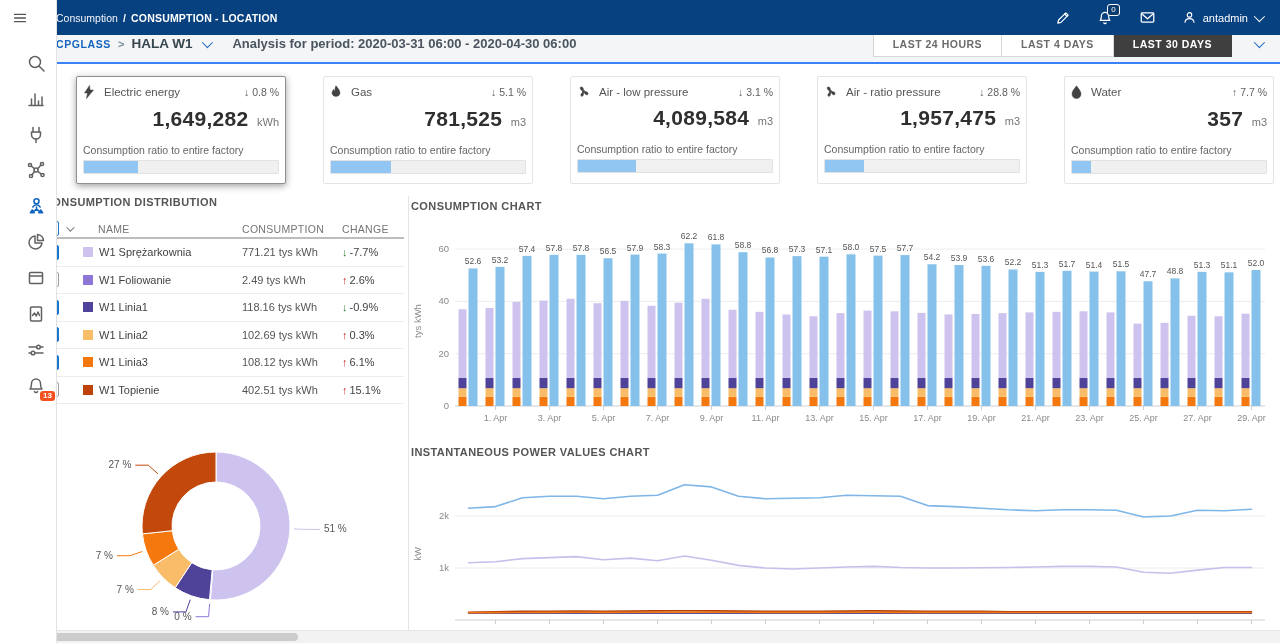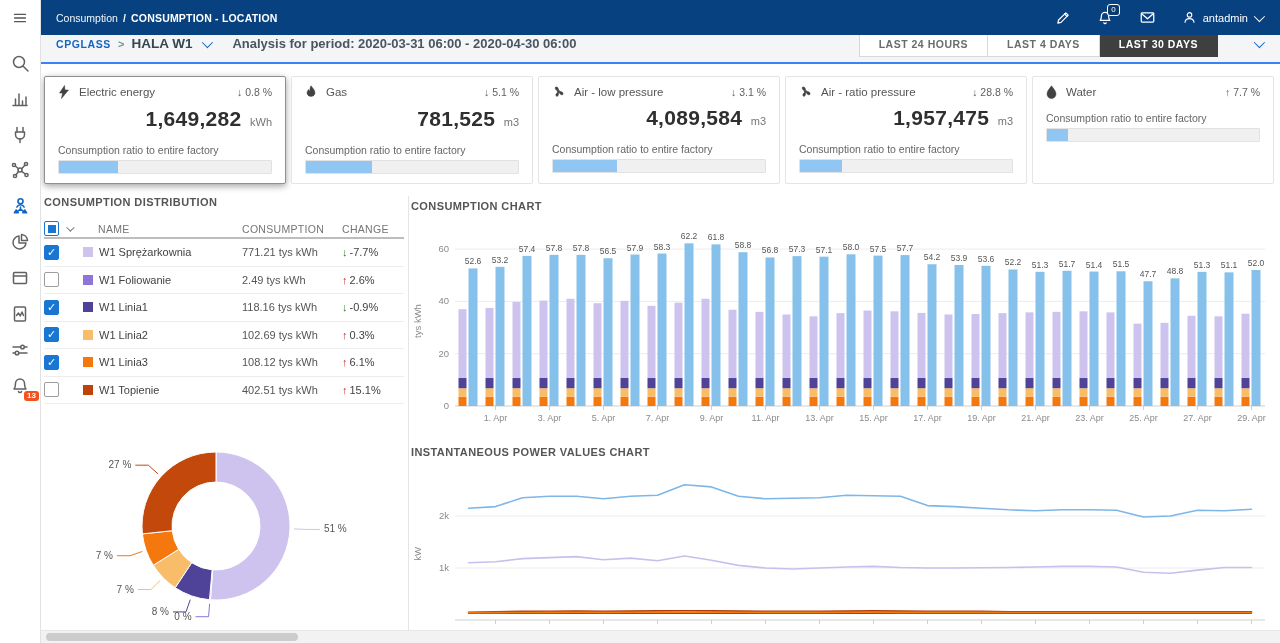--- a/index.html
+++ b/index.html
@@ -29,7 +29,7 @@
   .loc{color:#37474f;font-size:13.5px;font-weight:bold;}
   .loc-chev{color:#1565c0;margin-left:10px;cursor:pointer;}
   .analysis{color:#4a5560;font-size:13px;font-weight:bold;margin-left:22px;}
-  .ranges{margin-left:auto;display:flex;align-items:center;margin-right:14px;padding-left:12px;}
+  .ranges{margin-left:auto;display:flex;align-items:center;padding-left:12px;}
   .range-btn{height:27px;padding:0 19px;background:#fff;border:1px solid #d8d8d8;border-left-width:0;color:#6b6b6b;font-size:10.5px;font-weight:bold;letter-spacing:.5px;font-family:inherit;cursor:pointer;}
   .range-btn:first-child{border-left-width:1px;}
   .range-btn.active{background:#3f3f3f;border-color:#3f3f3f;color:#fff;}

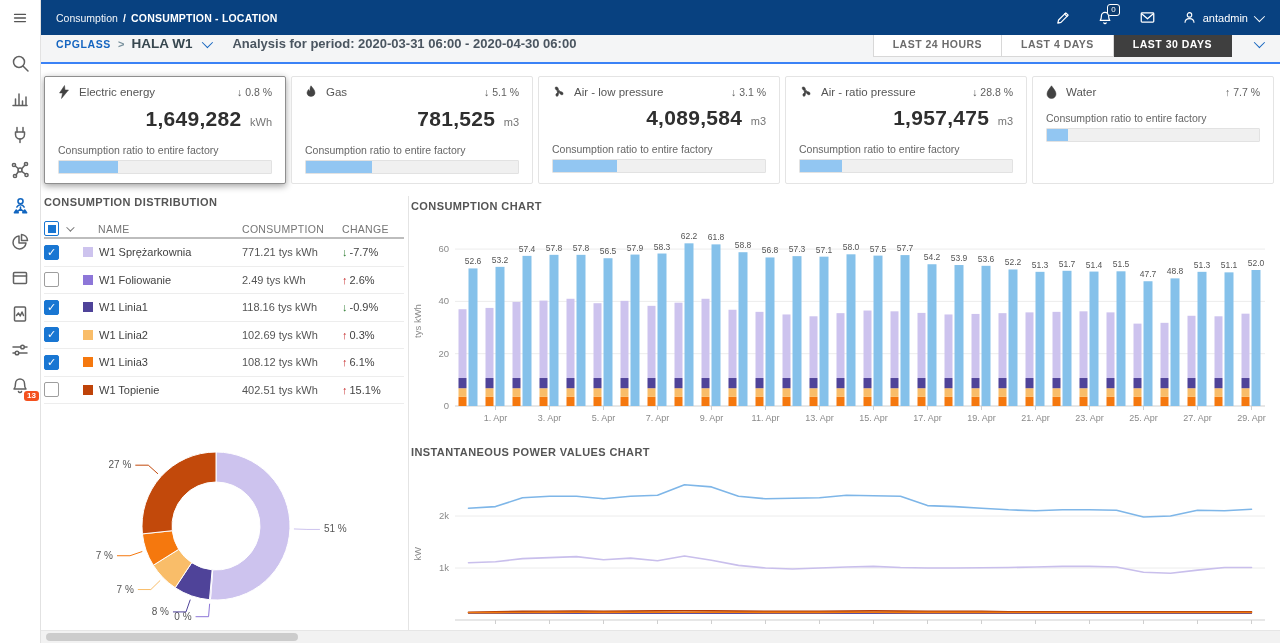--- a/index.html
+++ b/index.html
@@ -36,7 +36,7 @@
   .collapse-chev{margin-left:22px;color:#1565c0;cursor:pointer;}
   
   .kpi-row{position:absolute;left:44px;right:6px;top:76px;display:flex;gap:5px;}
-  .kpi-card{flex:1;background:#fff;border:1px solid #e4e4e4;border-radius:2px;height:108px;box-sizing:border-box;padding:8px 13px;}
+  .kpi-card{flex:1;background:#fff;border:1px solid #e4e4e4;border-radius:2px;height:108px;box-sizing:border-box;padding:8px 6px;margin-left:32px;}
   .kpi-card.selected{border-color:#8f8f8f;box-shadow:0 2px 7px rgba(0,0,0,.38);}
   .kpi-head{display:flex;align-items:center;font-size:11.5px;color:#555;}
   .kpi-icon{margin-right:9px;display:flex;}

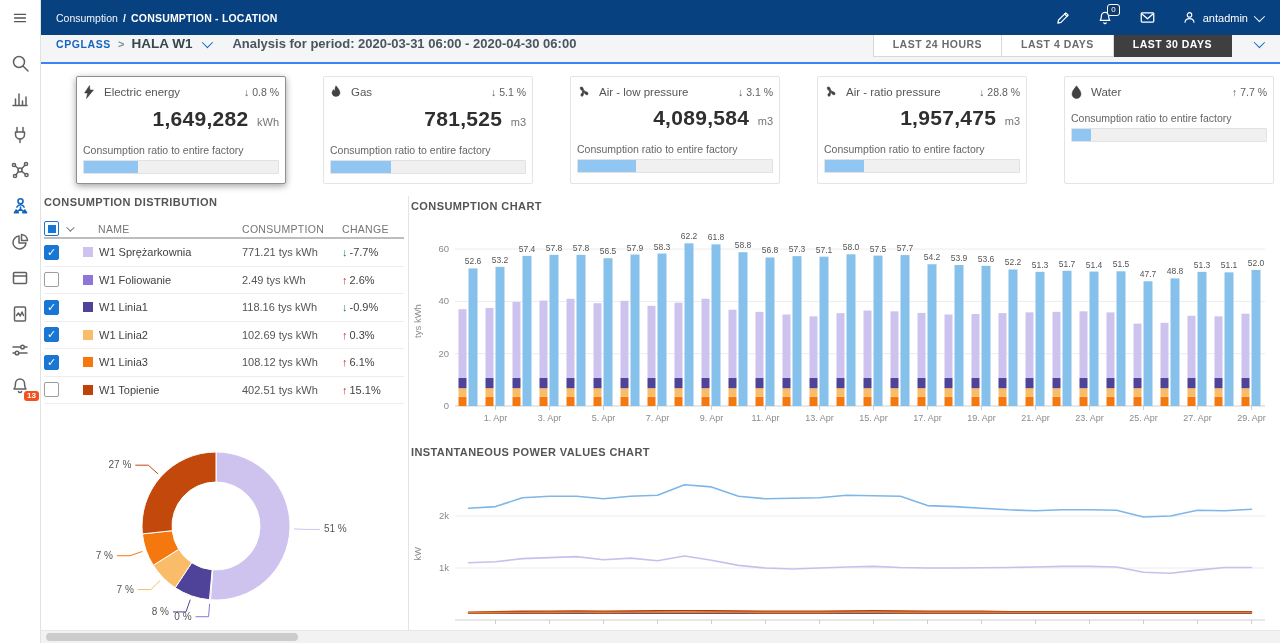--- a/index.html
+++ b/index.html
@@ -309,6 +309,10 @@
           </span>
         <span class="kpi-title">Water</span>
         <span class="kpi-delta">↑ 7.7 %</span>
+      </div>
+      <div class="kpi-value-row">
+        <span class="kpi-value">357</span>
+        <span class="kpi-unit">m3</span>
       </div>
       <div class="kpi-ratio">Consumption ratio to entire factory</div>
       <div class="kpi-progress">

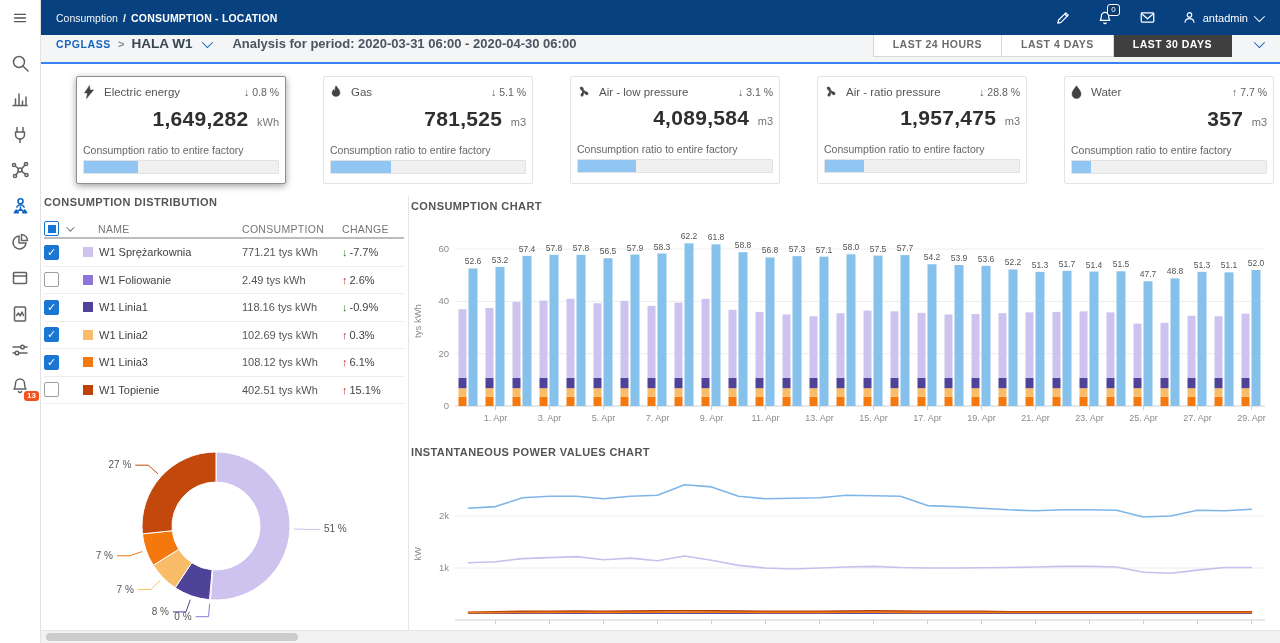--- a/index.html
+++ b/index.html
@@ -5,7 +5,7 @@
   html,body{margin:0;padding:0;background:#e8e8e8;}
   .app{position:relative;width:1280px;height:643px;background:#fff;font-family:"Liberation Sans",sans-serif;overflow:hidden;}
   
-  .sidebar{position:absolute;left:0;top:0;bottom:0;width:40px;background:#fff;border-right:1px solid #e2e2e2;z-index:5;}
+  .sidebar{position:absolute;left:16px;top:0;bottom:0;width:40px;background:#fff;border-right:1px solid #e2e2e2;z-index:5;}
   .side-icon{position:absolute;left:0;width:40px;height:34px;display:flex;align-items:center;justify-content:center;color:#616161;cursor:pointer;}
   .side-icon svg{stroke:#616161;fill:none;stroke-width:1.5;stroke-linecap:round;stroke-linejoin:round;}
   .side-icon.active svg{stroke:#1266c0;}

